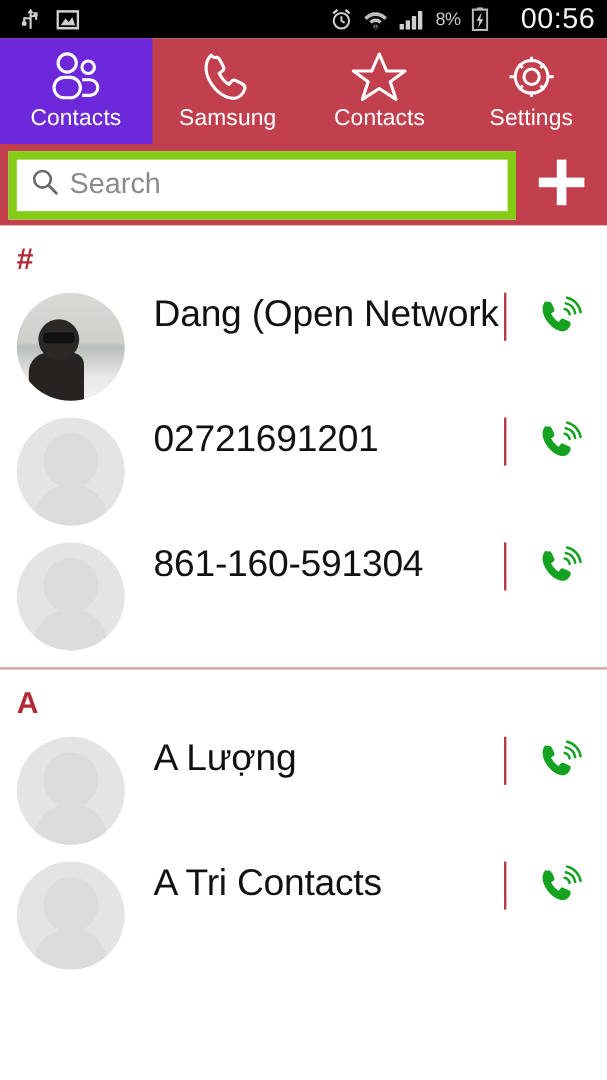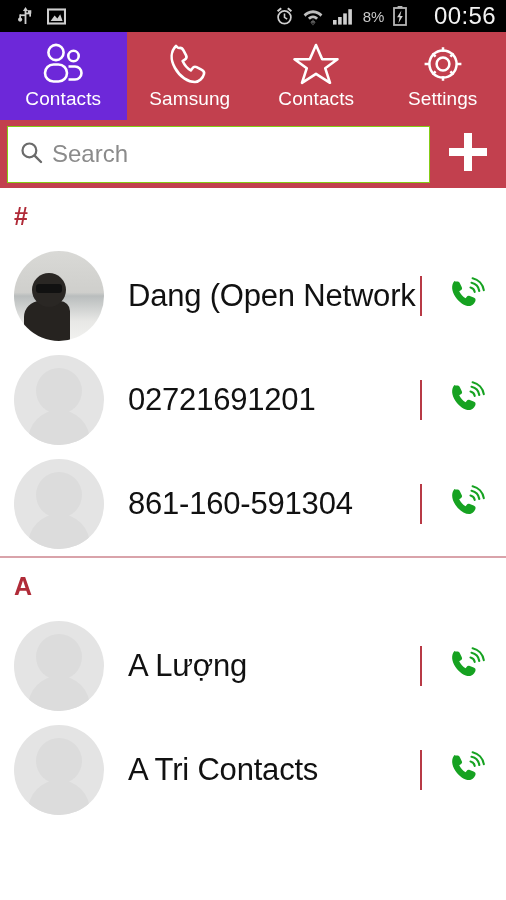--- a/index.html
+++ b/index.html
@@ -67,7 +67,7 @@
     flex:1;
     height:57px;
     background:#ffffff;
-    border:1px solid #84cc16;
+    border:7px solid #84cc16;
     display:flex;
     align-items:center;
     padding:0 12px;

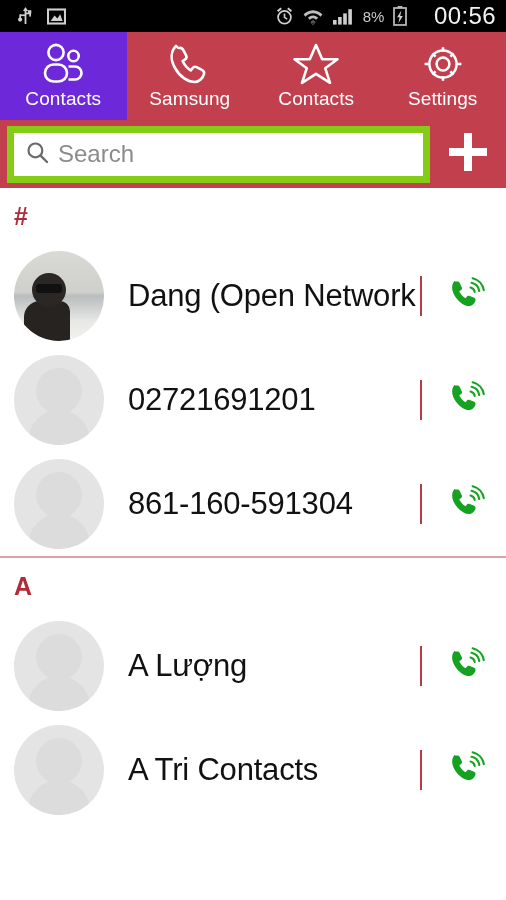--- a/index.html
+++ b/index.html
@@ -118,7 +118,7 @@
   .contact-row {
     height:104px;
     display:flex;
-    align-items:center;
+    align-items:flex-start;
     padding-left:14px;
     cursor:pointer;
   }

